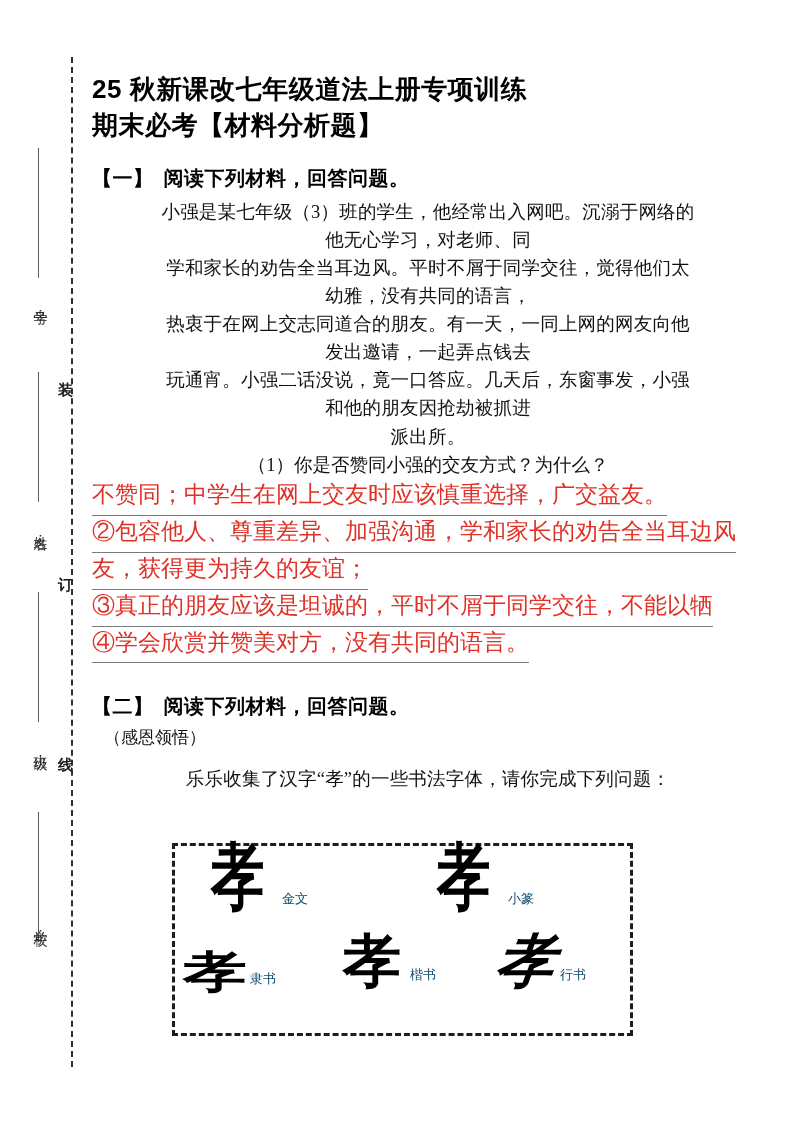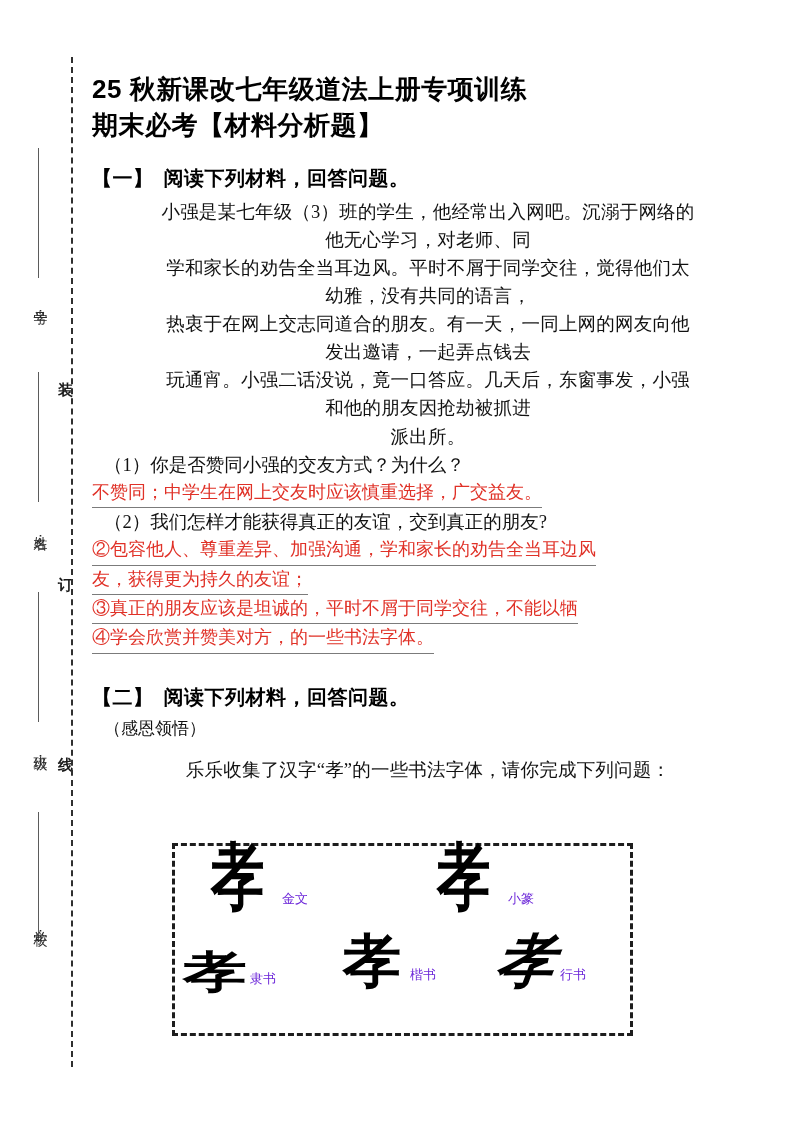--- a/index.html
+++ b/index.html
@@ -110,6 +110,7 @@
     line-height: 1.52;
     padding-left: 12px;
     white-space: nowrap;
+    text-align: center;
   }
 
   .ans-line {

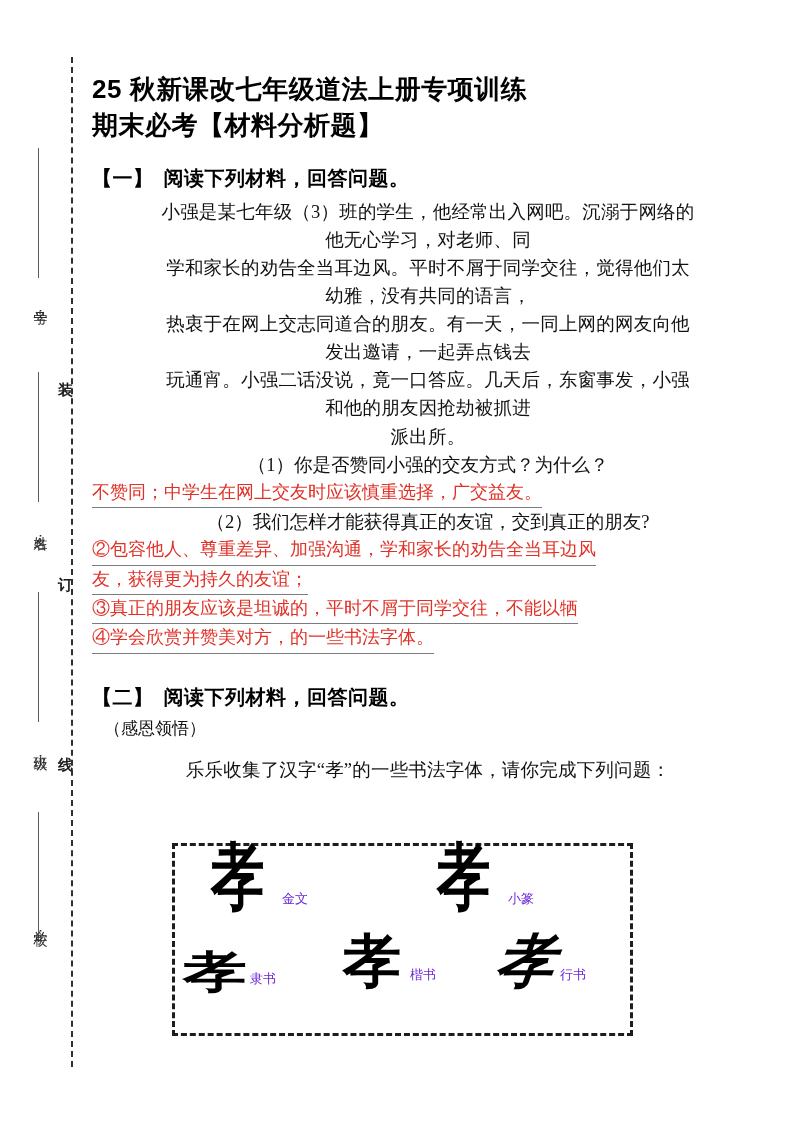--- a/index.html
+++ b/index.html
@@ -114,8 +114,8 @@
   }
 
   .ans-line {
-    font-family: Liberation Sans, sans-serif;
-    font-size: 18px;
+    font-family: Liberation Mono, monospace;
+    font-size: 23px;
     color: #e03127;
     line-height: 1.52;
     white-space: nowrap;

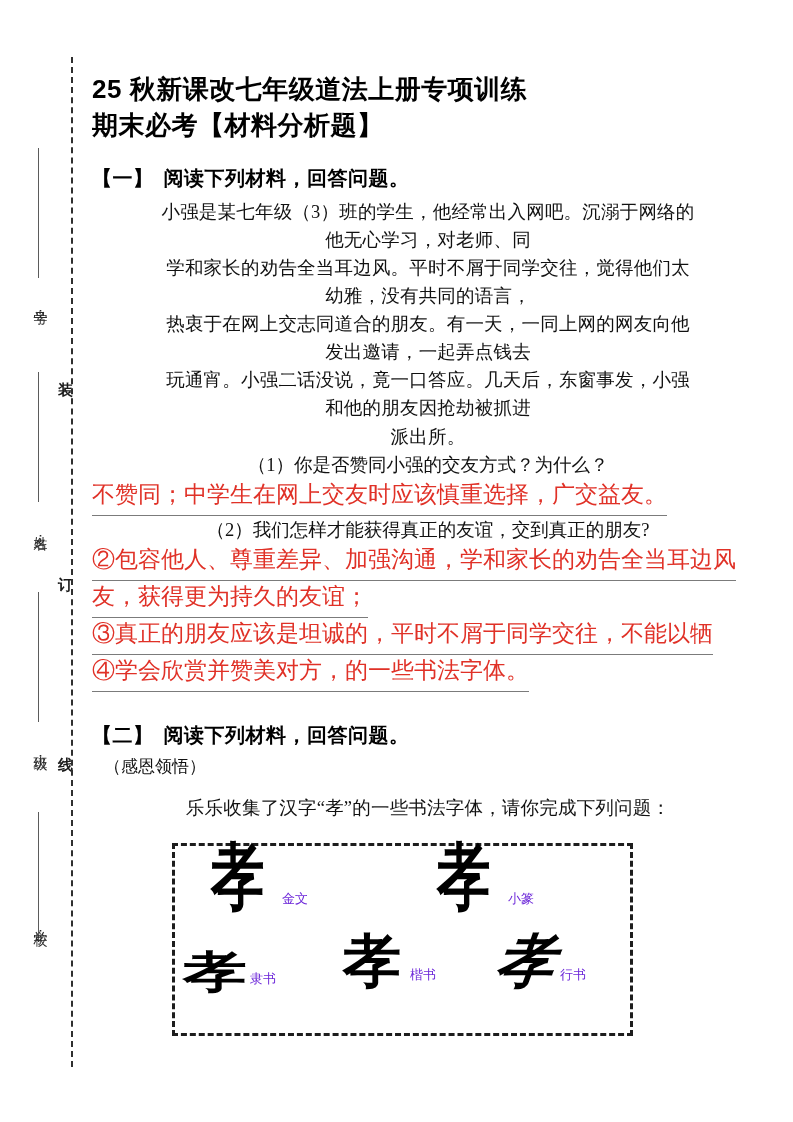--- a/index.html
+++ b/index.html
@@ -230,7 +230,6 @@
     <div class="q-line">（1）你是否赞同小强的交友方式？为什么？</div>
     <div class="ans-line"><span>不赞同；中学生在网上交友时应该慎重选择，广交益友。</span></div>
 
-    <div class="q-line">（2）我们怎样才能获得真正的友谊，交到真正的朋友?</div>
     <div class="ans-line"><span>②包容他人、尊重差异、加强沟通，学和家长的劝告全当耳边风</span></div>
     <div class="ans-line"><span>友，获得更为持久的友谊；</span></div>
     <div class="ans-line"><span>③真正的朋友应该是坦诚的，平时不屑于同学交往，不能以牺</span></div>

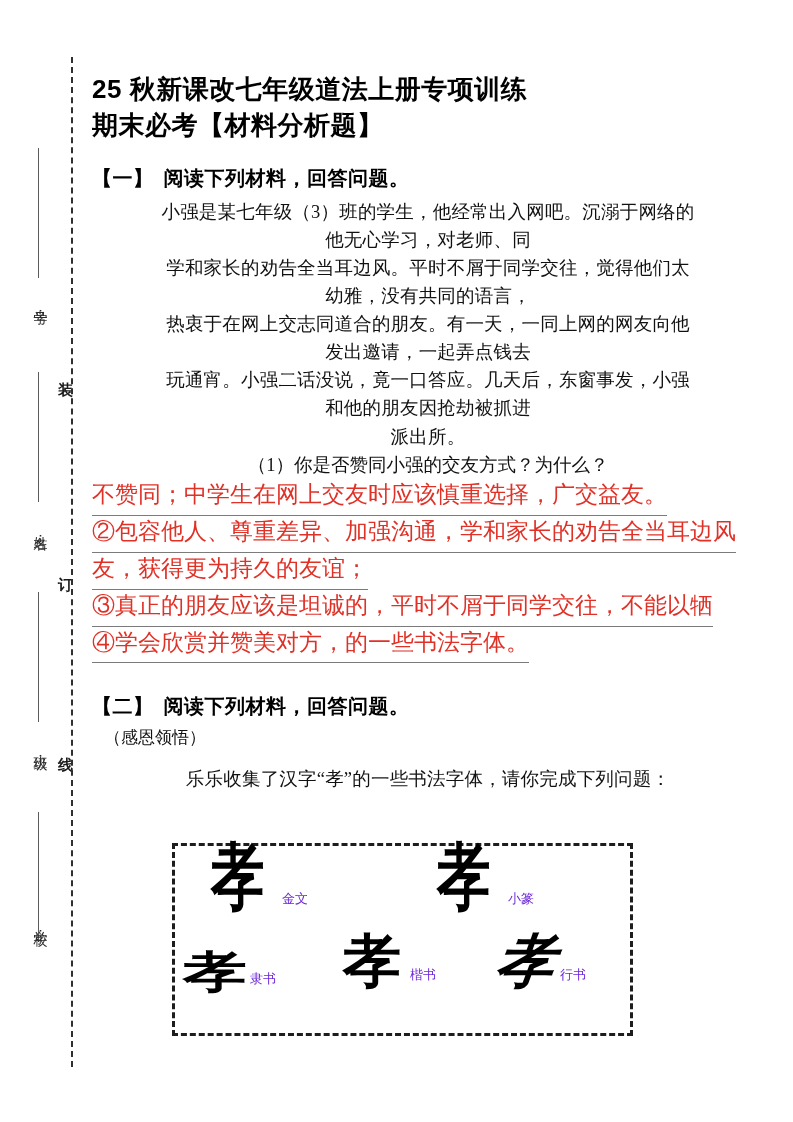--- a/index.html
+++ b/index.html
@@ -233,7 +233,7 @@
     <div class="ans-line"><span>②包容他人、尊重差异、加强沟通，学和家长的劝告全当耳边风</span></div>
     <div class="ans-line"><span>友，获得更为持久的友谊；</span></div>
     <div class="ans-line"><span>③真正的朋友应该是坦诚的，平时不屑于同学交往，不能以牺</span></div>
-    <div class="ans-line"><span>④学会欣赏并赞美对方，的一些书法字体。</span></div>
+    <div class="ans-line"><span>④学会欣赏并赞美对方，没有共同的语言。</span></div>
 
     <div class="section-head" style="margin-top:30px;">
       <span class="bracket">【二】</span><span>阅读下列材料，回答问题。</span>

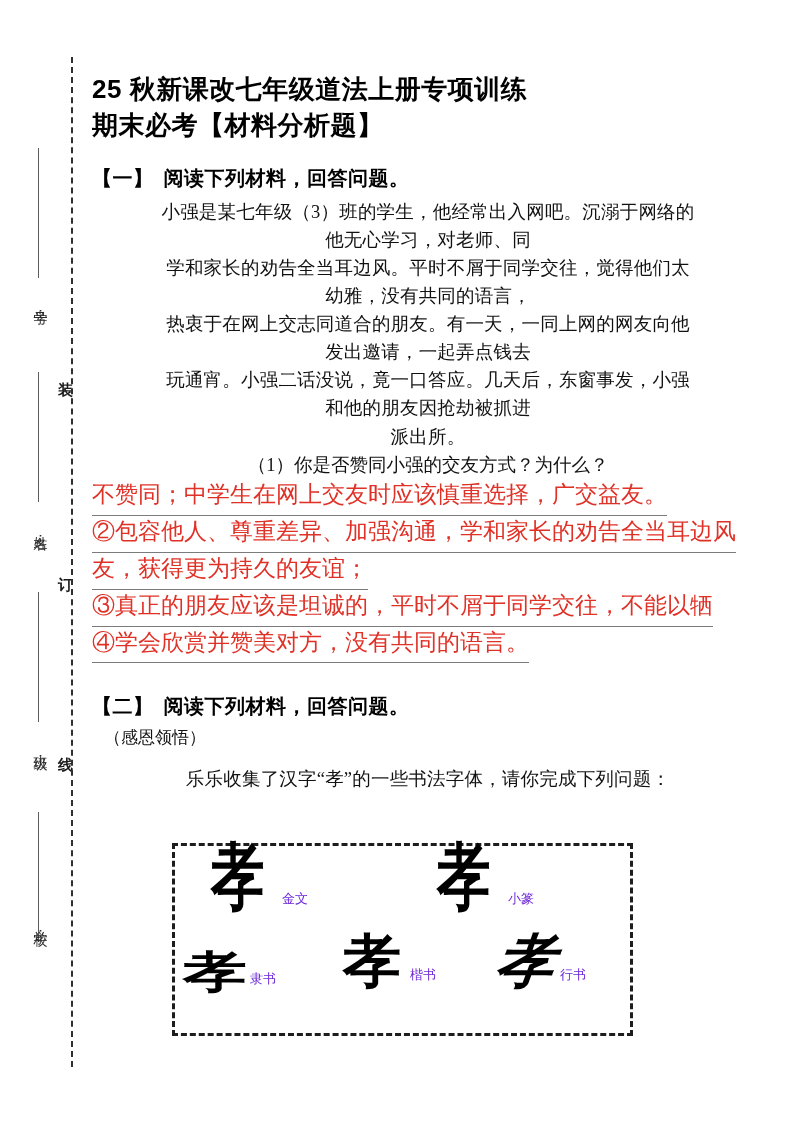--- a/index.html
+++ b/index.html
@@ -176,7 +176,7 @@
   .calli-label {
     font-family: Liberation Serif, serif;
     font-size: 13px;
-    color: #6d28d9;
+    color: #0c4a6e;
     margin-left: 9px;
     margin-bottom: 5px;
     white-space: nowrap;

